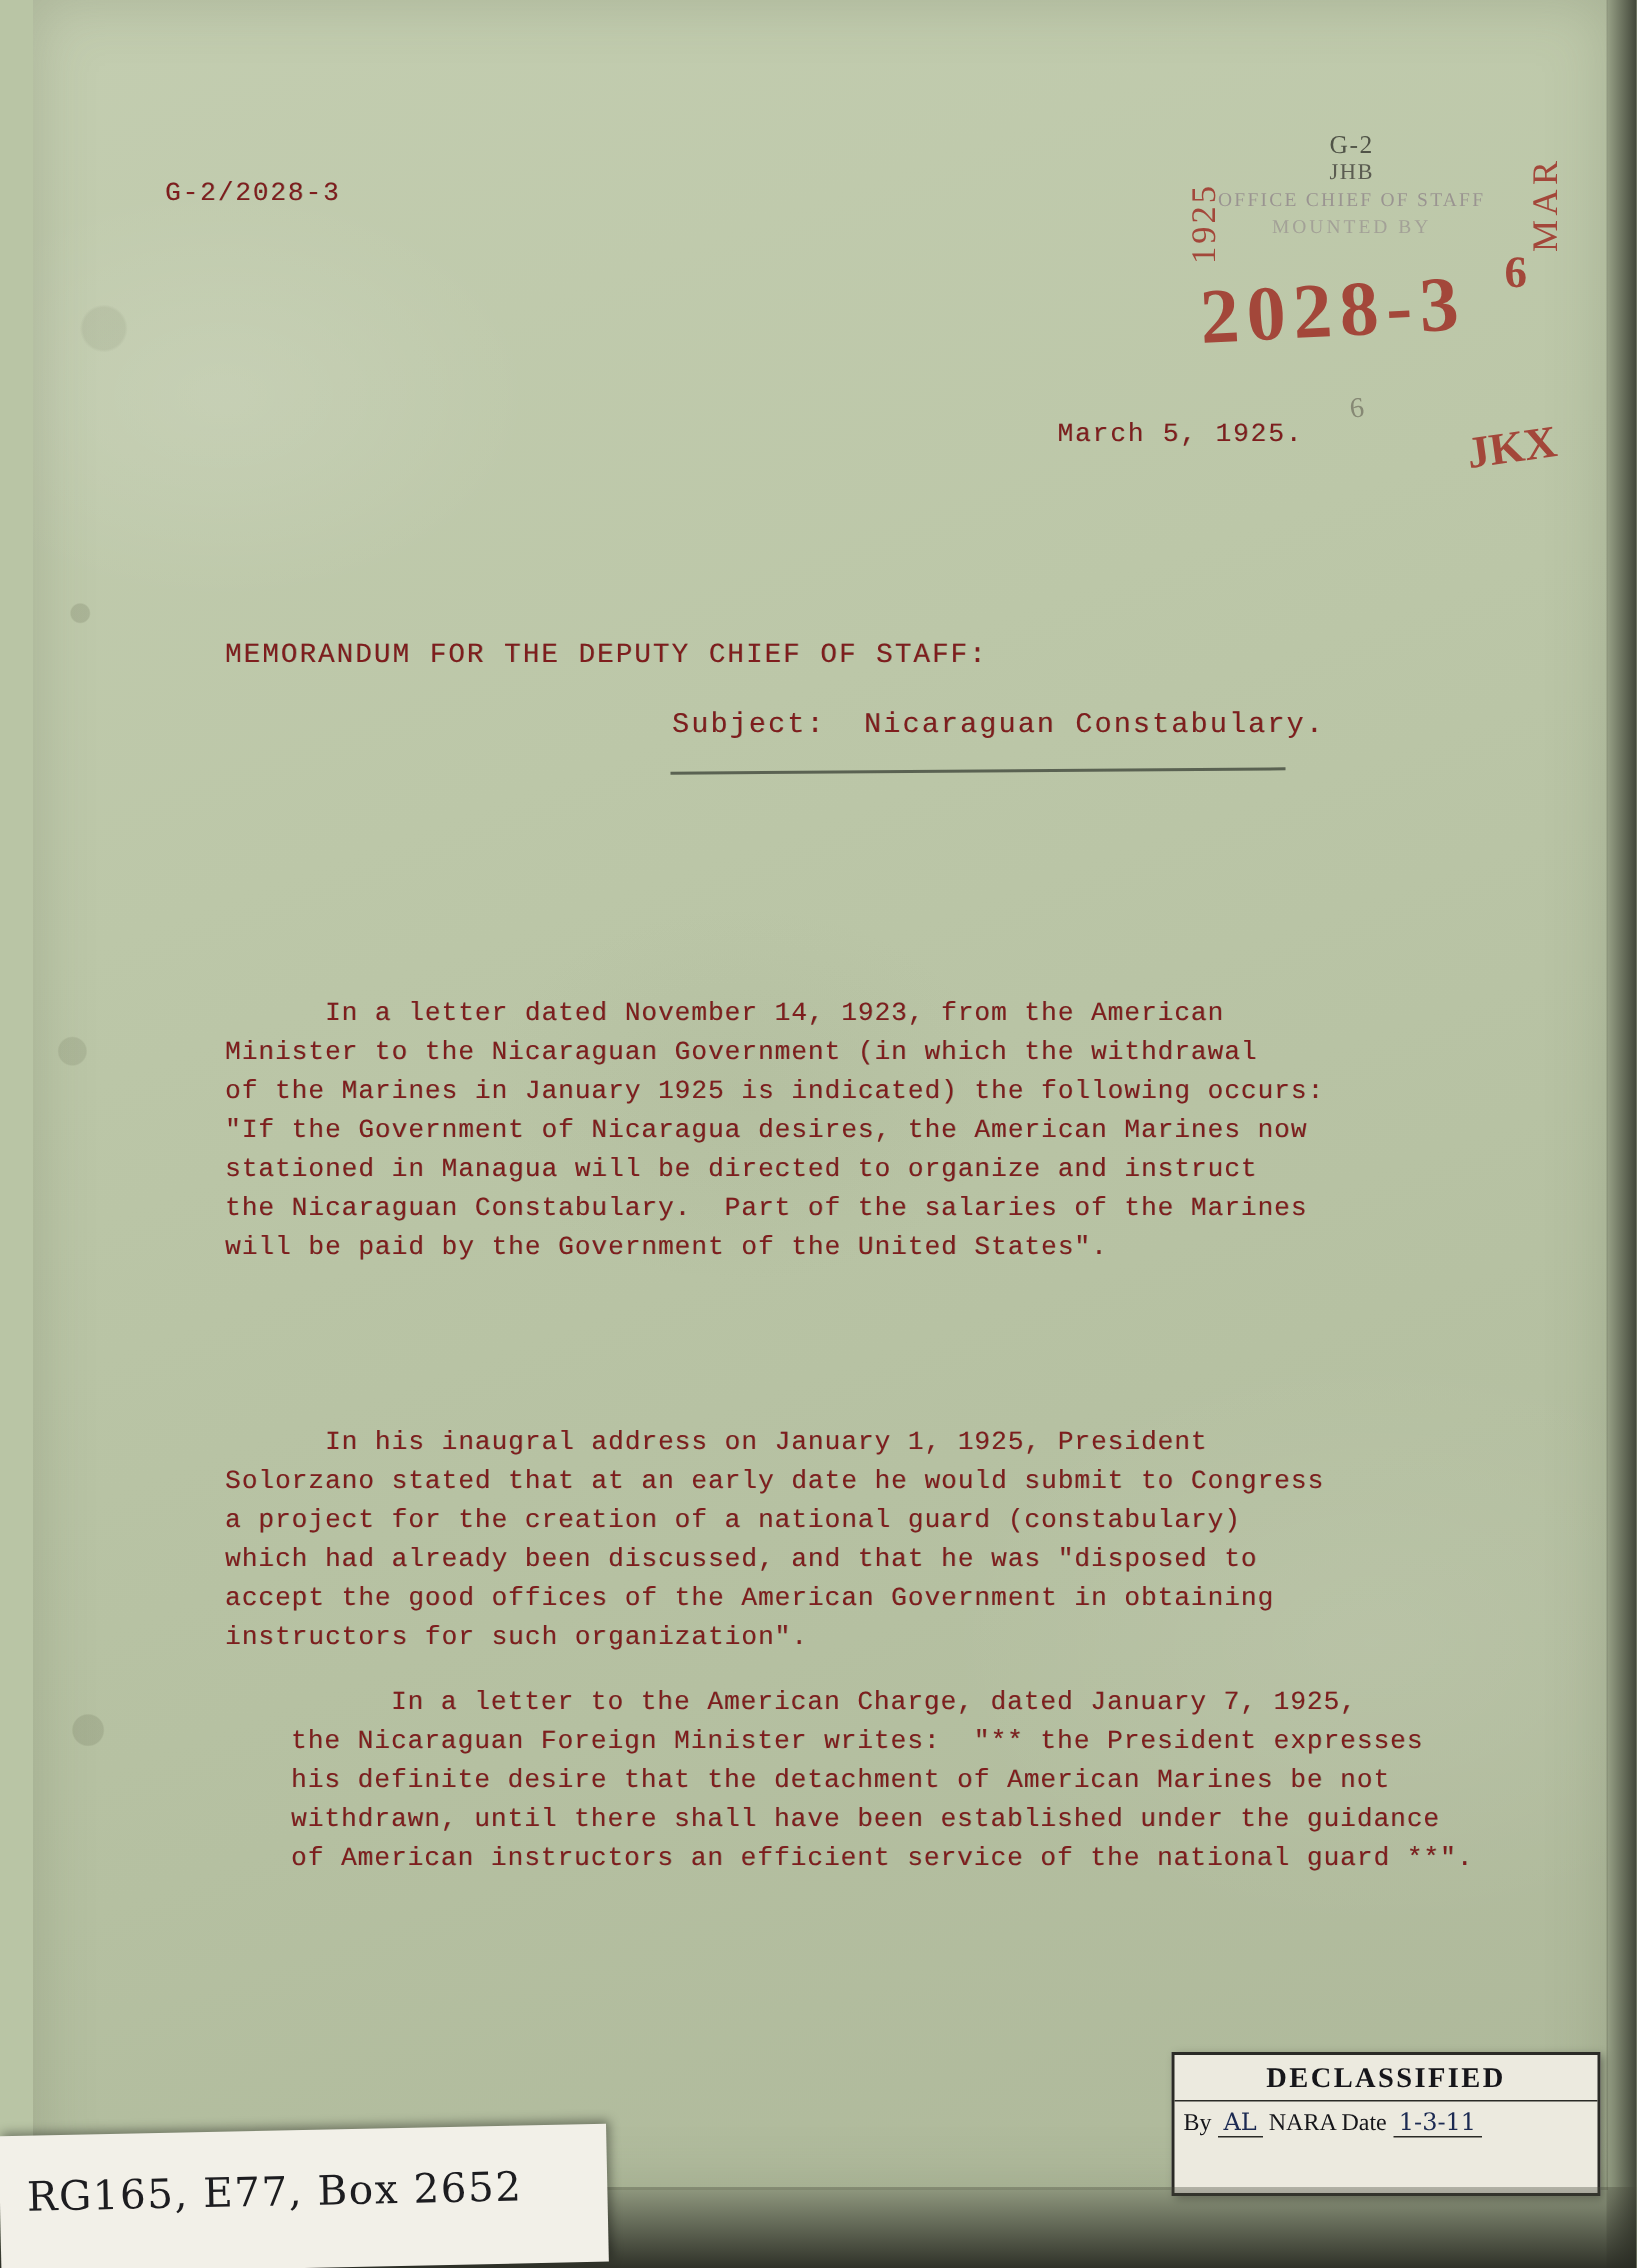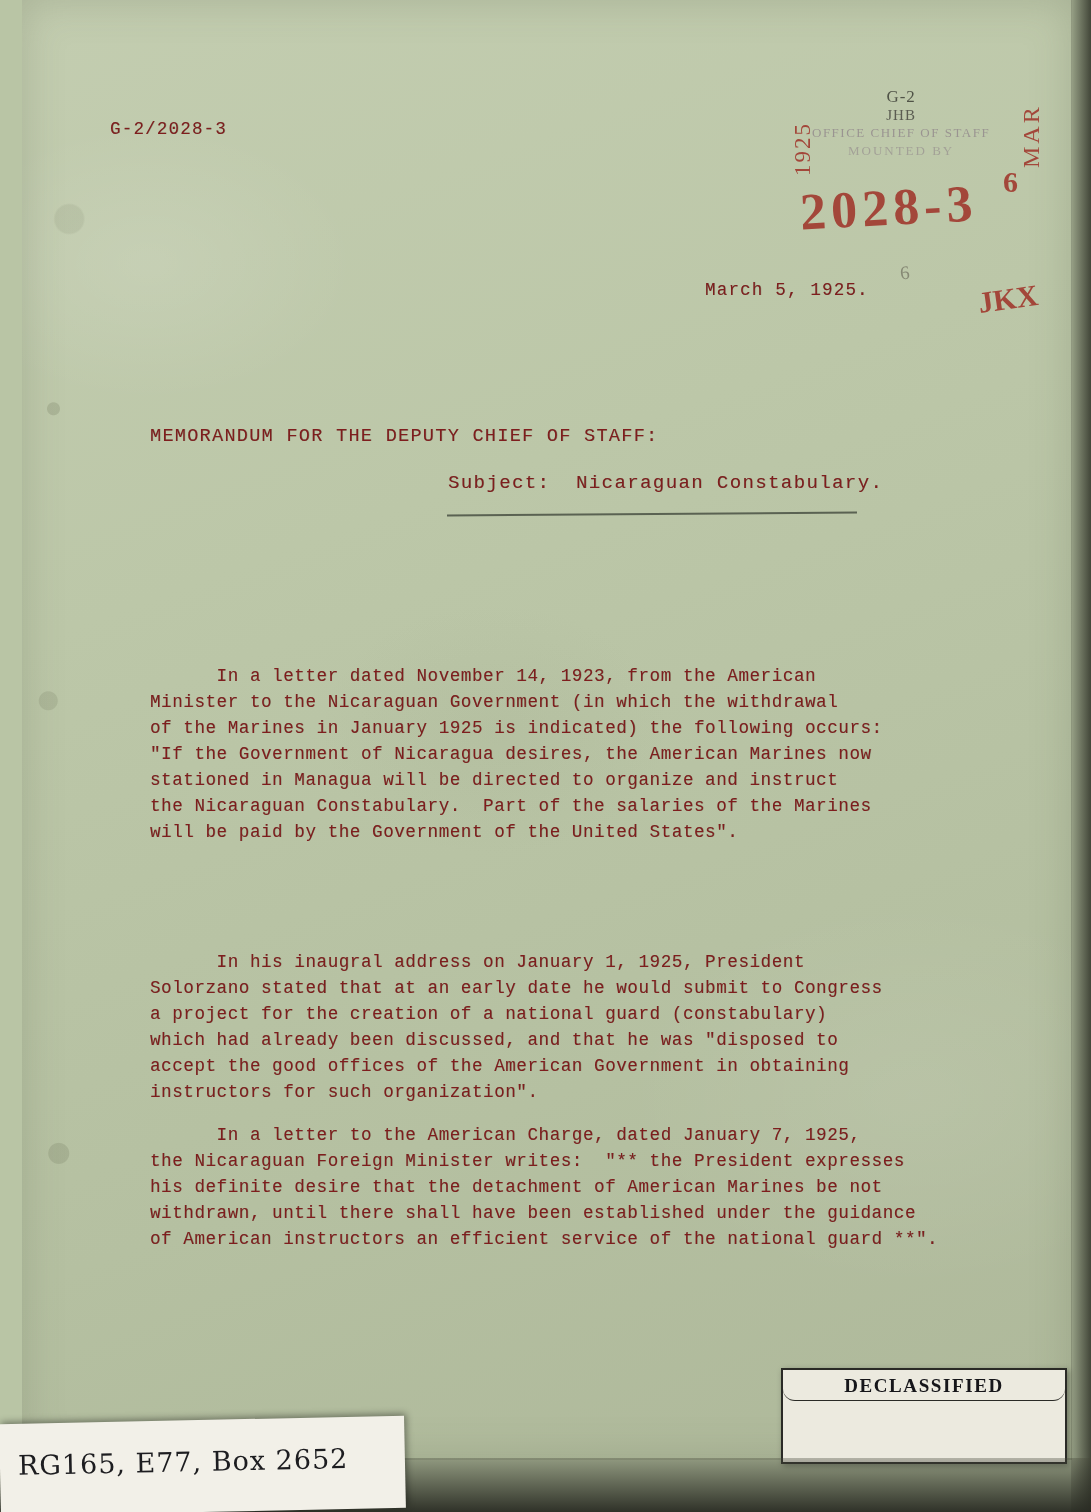--- a/index.html
+++ b/index.html
@@ -153,7 +153,7 @@
   #para-2 { top: 663px; }
   #para-3 { top: 852px; }
   #para-4 { top: 909px; margin-top: 40px; }
-  #para-5 { top: 1122px; }
+  #para-5 { top: 1122px; margin-left: 44px; }
   #para-6 { top: 1258px; }
 
   

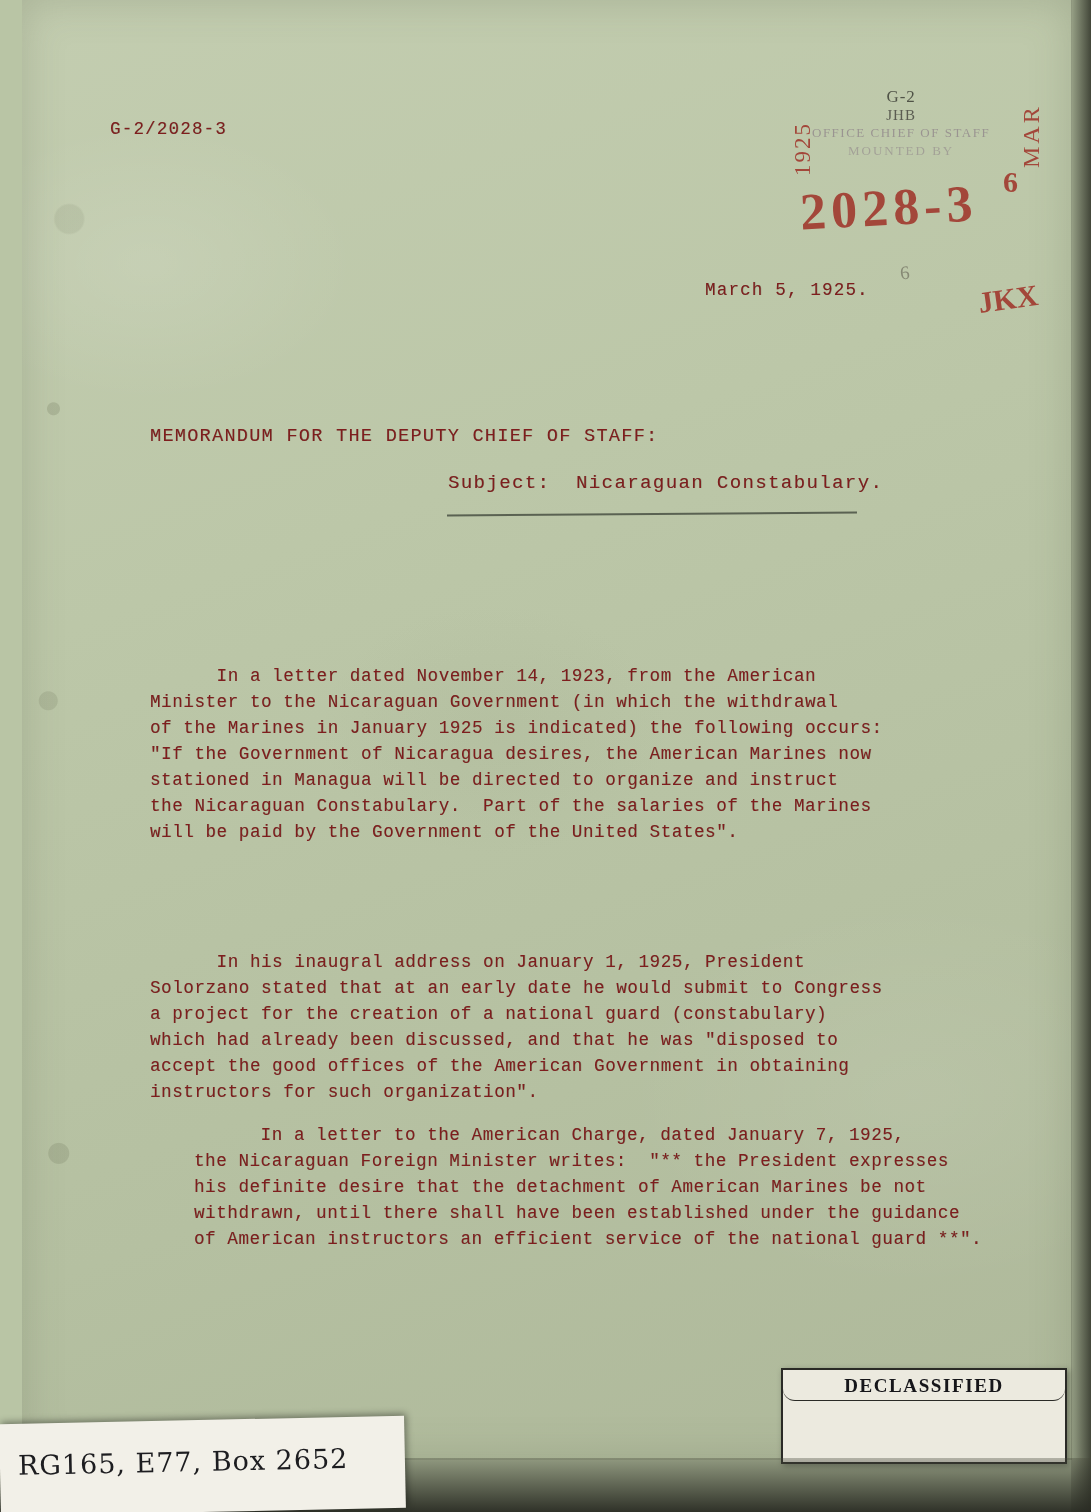--- a/index.html
+++ b/index.html
@@ -177,7 +177,6 @@
     border-bottom: 1.5px solid #2a2a26;
     padding-bottom: 3px;
     font-weight: 600;
-    border-radius: 12px;
   }
   #declassified-box .row2 {
     font-size: 16px;

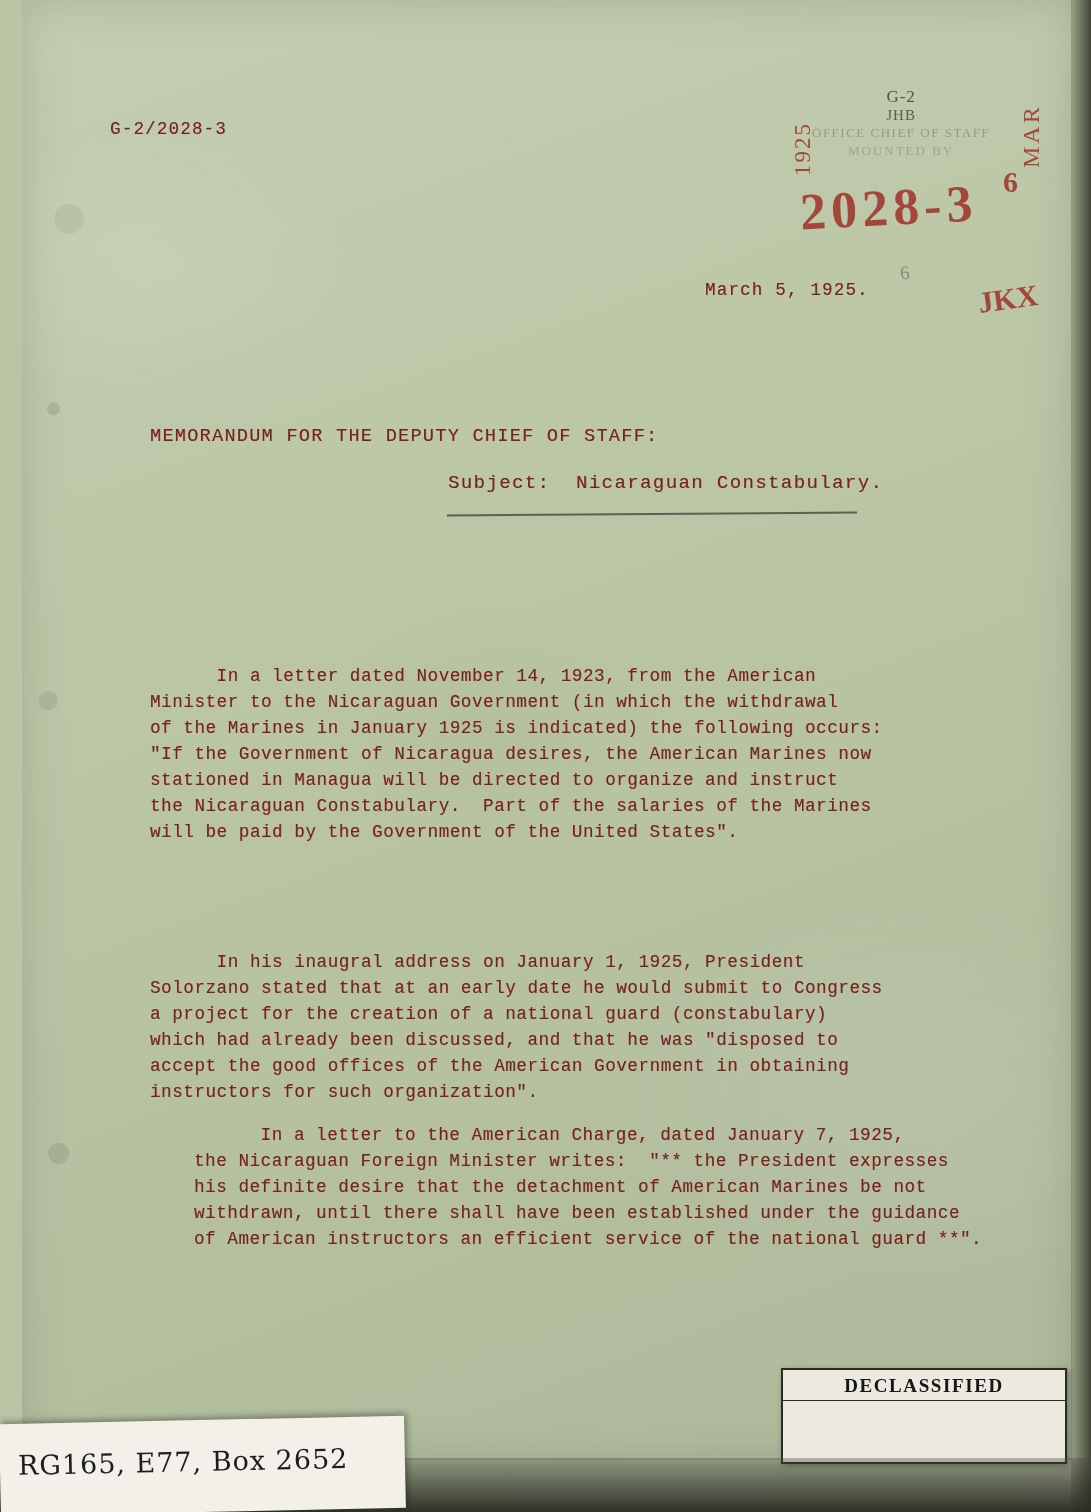--- a/index.html
+++ b/index.html
@@ -266,6 +266,13 @@
 
   <div id="declassified-box">
     <div class="row1">DECLASSIFIED</div>
+    <div class="row3">
+      <span>By</span>
+      <span class="handw">AL</span>
+      <span>NARA</span>
+      <span>Date</span>
+      <span class="handw">1-3-11</span>
+    </div>
   </div>
 
   <div class="scan-edge-right"></div>

